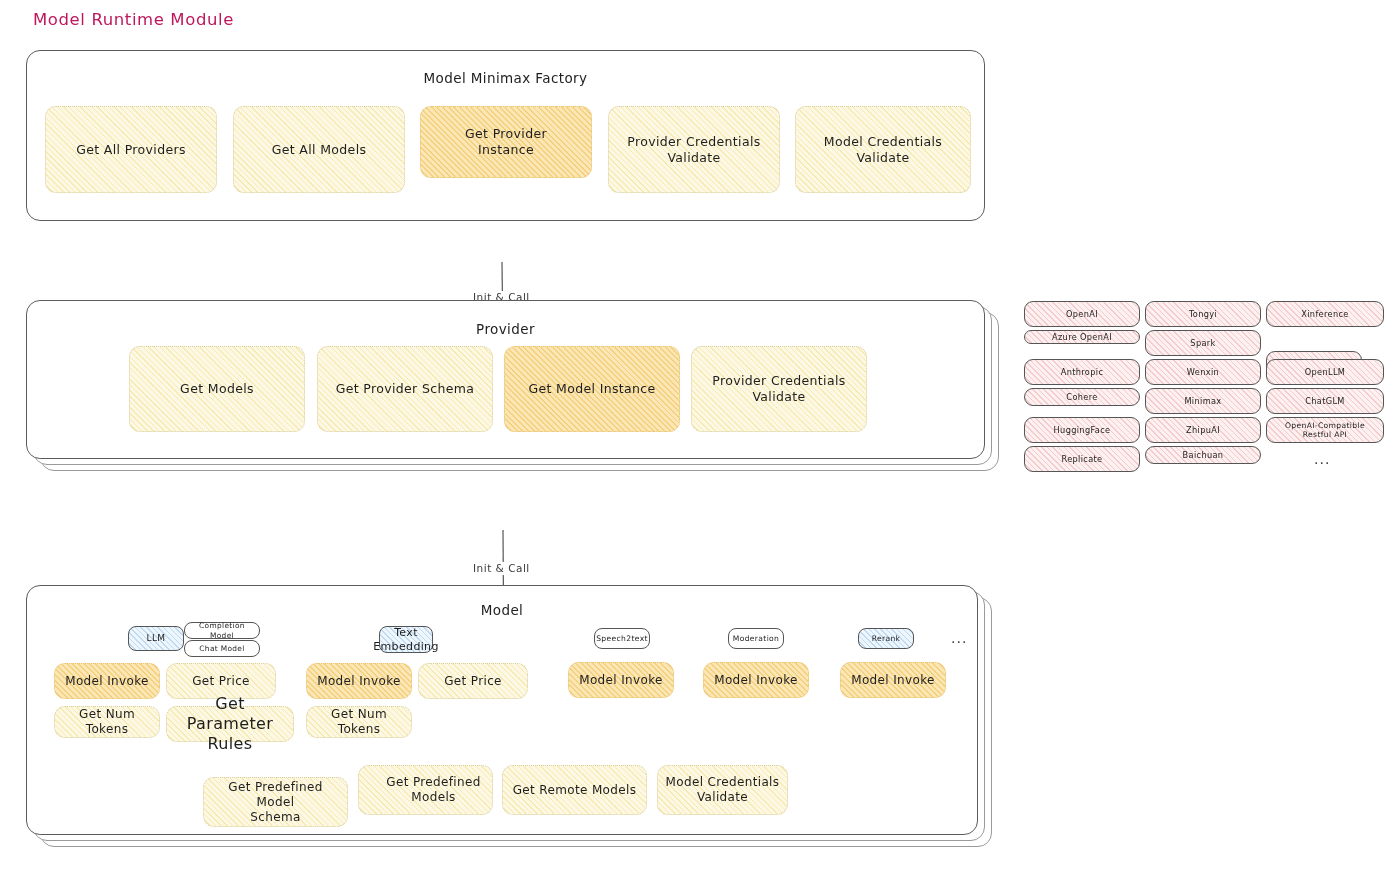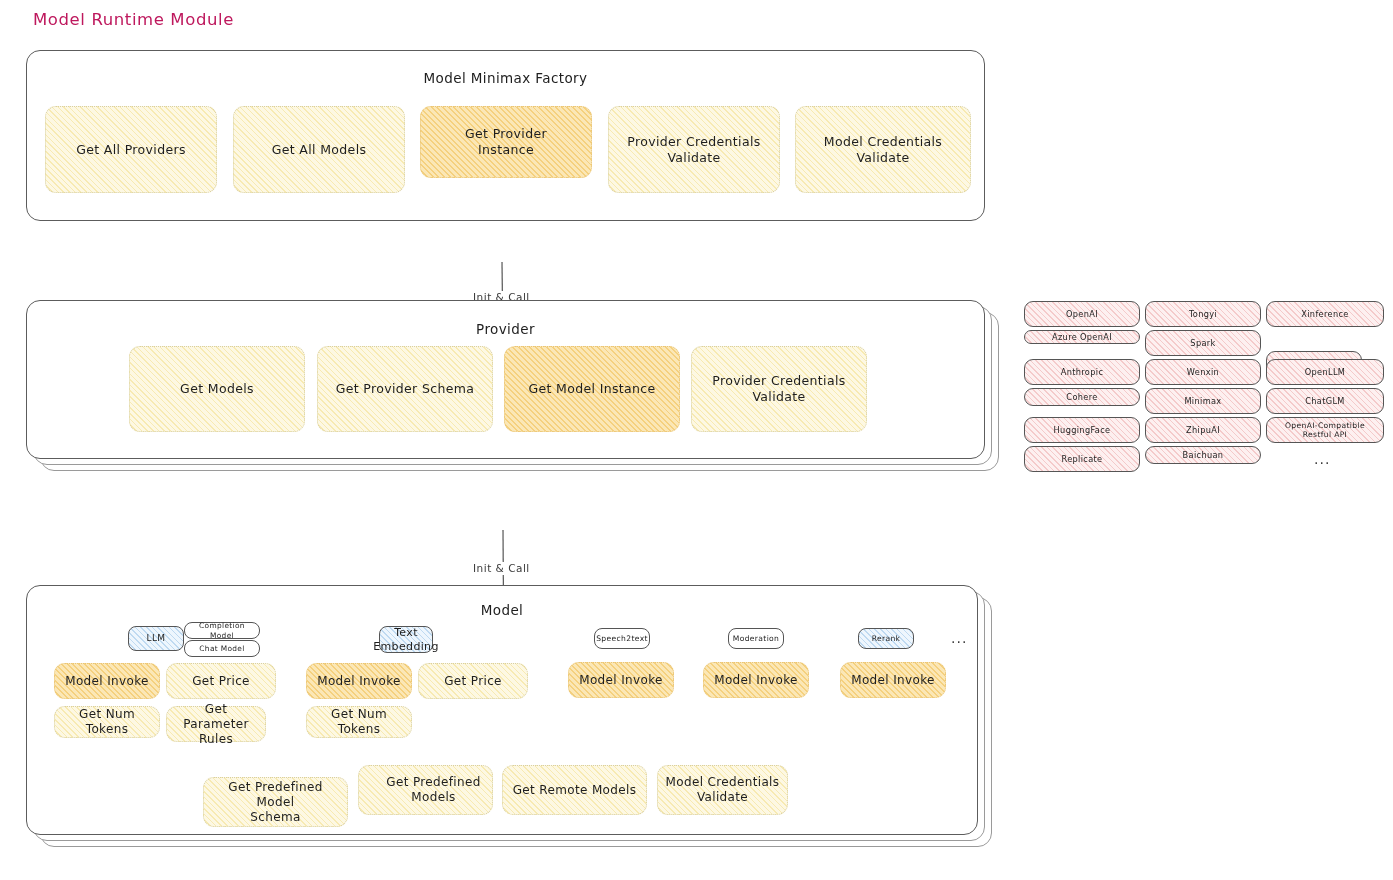--- a/index.html
+++ b/index.html
@@ -224,7 +224,7 @@
   <div class="node n-amber hw" style="left:54px; top:663px; width:106px; height:36px; font-size:12px; z-index:4;">Model Invoke</div>
   <div class="node n-yellow hw" style="left:166px; top:663px; width:110px; height:36px; font-size:12px; z-index:4;">Get Price</div>
   <div class="node n-yellow hw" style="left:54px; top:706px; width:106px; height:32px; font-size:12px; z-index:4;">Get Num Tokens</div>
-  <div class="node n-yellow hw" style="left:166px; top:706px; width:100px; height:36px; font-size:12px; z-index:4;">Get Parameter
+  <div class="node n-yellow hw" style="left:166px; top:706px; width:128px; height:36px; font-size:16px; z-index:4;">Get Parameter
 Rules</div>
 
   <div class="node n-blue hw" style="left:379px; top:626px; width:54px; height:27px; font-size:11px; z-index:4;">Text

